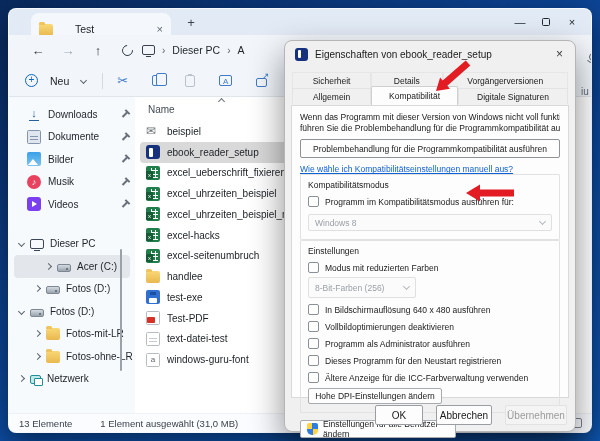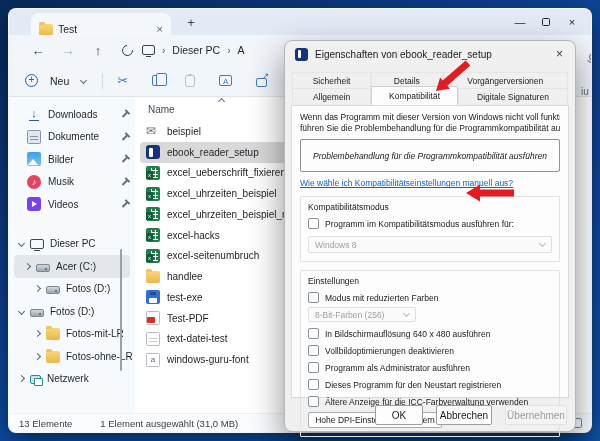--- a/index.html
+++ b/index.html
@@ -16,7 +16,7 @@
     border:1px solid rgba(255,255,255,.25);}
   .tabstrip{position:absolute;left:0;top:0;right:0;height:26px;background:#e2eaf5;}
   .tab{position:absolute;left:22px;top:4px;width:140px;height:22px;background:#f4f8fc;
-    border-radius:8px 8px 0 0;display:flex;align-items:center;gap:5px;padding:16px 8px;font-size:10.5px;color:#1b1f24;}
+    border-radius:8px 8px 0 0;display:flex;align-items:center;gap:22px;padding:16px 8px;font-size:10.5px;color:#1b1f24;}
   .tab-close{margin-left:auto;color:#5a6470;font-size:11px;line-height:1;}
   .newtab{position:absolute;left:174px;top:6px;width:16px;height:16px;color:#3c4450;
     font-size:13px;text-align:center;line-height:16px;}

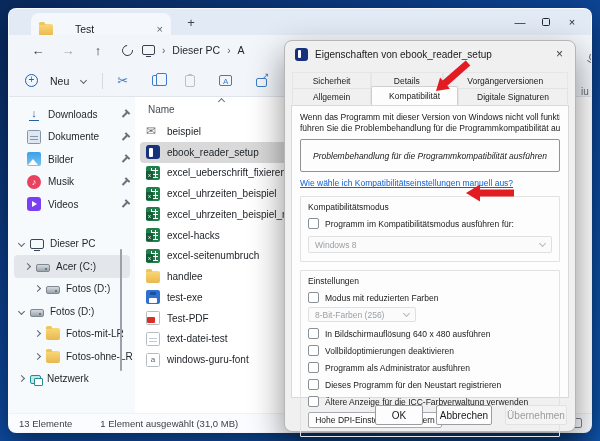--- a/index.html
+++ b/index.html
@@ -147,7 +147,7 @@
   .introline{white-space:nowrap;overflow:hidden;line-height:1.32;}
   .btn{background:#fdfdfd;border:1px solid #9a9ea3;border-radius:2px;font-size:8.5px;color:#1a1a1a;
     display:flex;align-items:center;justify-content:center;font-family:"Liberation Sans",sans-serif;}
-  .btn-trouble{margin-top:5px;width:100%;height:33px;border-color:#8f9396;font-style:italic;}
+  .btn-trouble{margin-top:5px;width:100%;height:19px;border-color:#8f9396;}
   .dlg-link{margin-top:6px;color:#0f62d6;text-decoration:underline;white-space:nowrap;}
   .group{margin-top:8px;border:1px solid #e2e2e2;border-radius:1px;padding:5px 7px 8px;}
   .gtitle{color:#1a1a1a;}

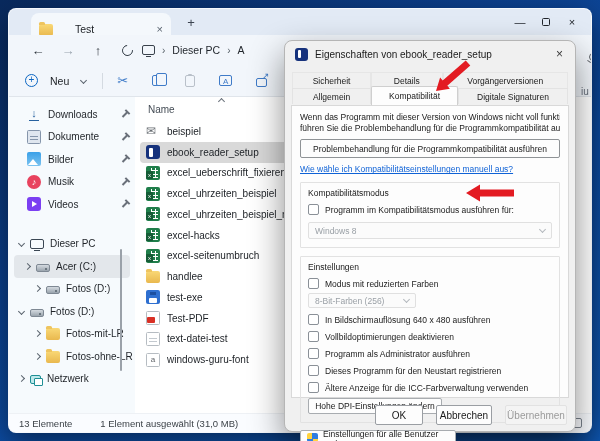--- a/index.html
+++ b/index.html
@@ -149,7 +149,7 @@
     display:flex;align-items:center;justify-content:center;font-family:"Liberation Sans",sans-serif;}
   .btn-trouble{margin-top:5px;width:100%;height:19px;border-color:#8f9396;}
   .dlg-link{margin-top:6px;color:#0f62d6;text-decoration:underline;white-space:nowrap;}
-  .group{margin-top:8px;border:1px solid #e2e2e2;border-radius:1px;padding:5px 7px 8px;}
+  .group{border:1px solid #e2e2e2;border-radius:1px;padding:5px 7px 8px;}
   .gtitle{color:#1a1a1a;}
   .cbrow{display:flex;align-items:center;gap:6px;margin-top:6px;}
   .cb{width:11px;height:11px;border:1px solid #8a9097;border-radius:2px;background:#fff;flex:none;}

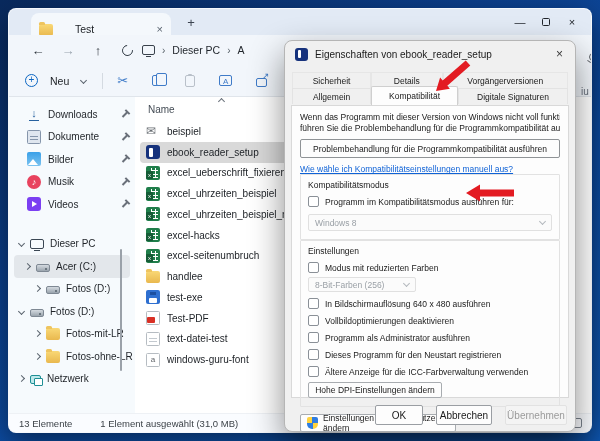--- a/index.html
+++ b/index.html
@@ -66,7 +66,7 @@
   .tree{margin-top:17px;}
   .trow{height:22.5px;display:flex;align-items:center;gap:6px;font-size:10px;color:#1f2328;padding-left:10px;}
   .trow.lv1{padding-left:26px;}
-  .trow.sel{background:#e3e7eb;border-radius:4px;margin:0 5px;padding-left:11px;}
+  .trow.sel{background:#e3e7eb;border-radius:4px;margin:0 5px;padding-left:32px;}
   .sscroll{position:absolute;right:13px;top:152px;width:2.5px;height:122px;background:#9aa1a9;border-radius:2px;}
 
   

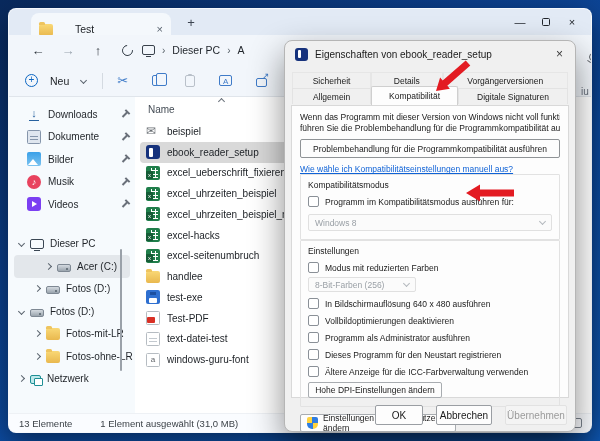--- a/index.html
+++ b/index.html
@@ -157,7 +157,7 @@
   .combo{margin-top:7px;height:17px;border:1px solid #e0e0e0;background:#fbfbfb;color:#9aa0a6;
     display:flex;align-items:center;padding:0 6px;border-radius:2px;}
   .combo .cchev{margin-left:auto;width:5px;height:5px;border-right:1.2px solid #b3b8bd;border-bottom:1.2px solid #b3b8bd;transform:rotate(45deg);margin-top:-2px;}
-  .combo.narrow{width:108px;margin-top:4px;margin-bottom:2px;height:15px;}
+  .combo.narrow{width:108px;margin-top:4px;margin-bottom:2px;height:21px;}
   .btn-dpi{margin-top:5px;width:134px;height:16px;border-color:#a8acb0;}
   .btn-allusers{margin-top:7px;width:156px;height:18px;border-color:#a8acb0;gap:5px;justify-content:flex-start;padding-left:6px;}
   .shield{width:11px;height:12px;flex:none;border-radius:2px 2px 5px 5px;

